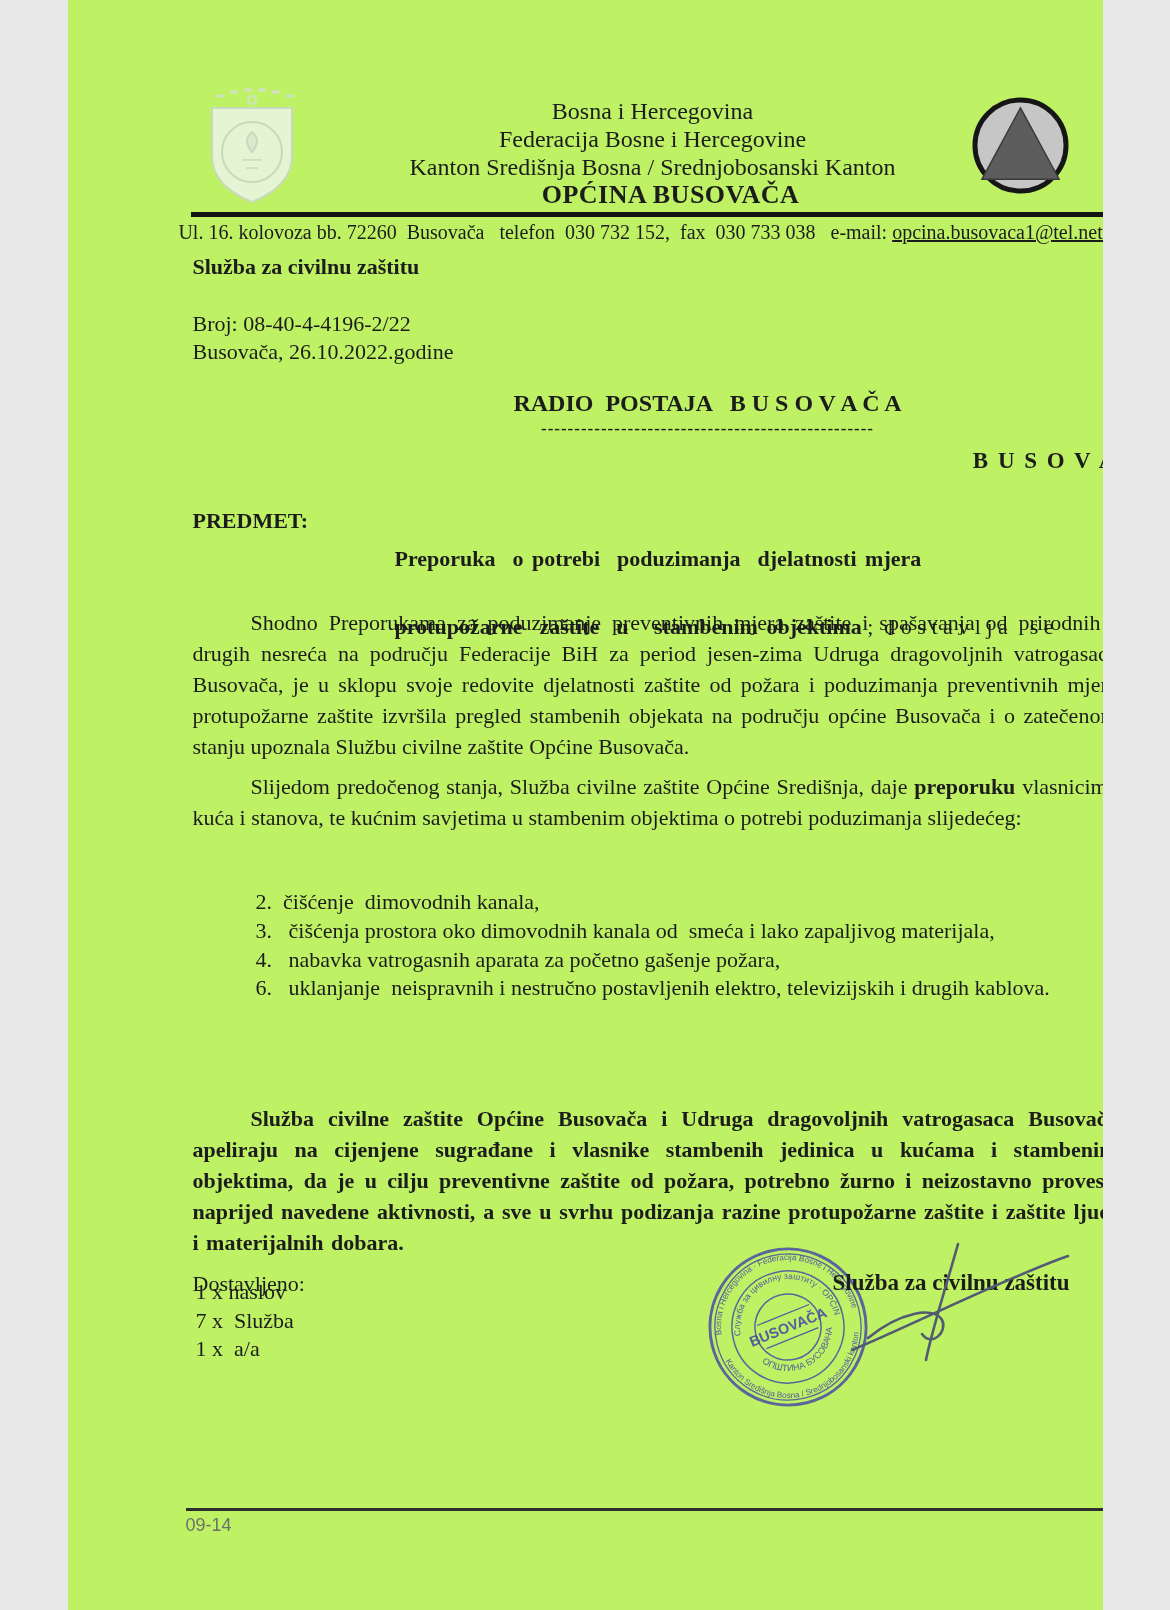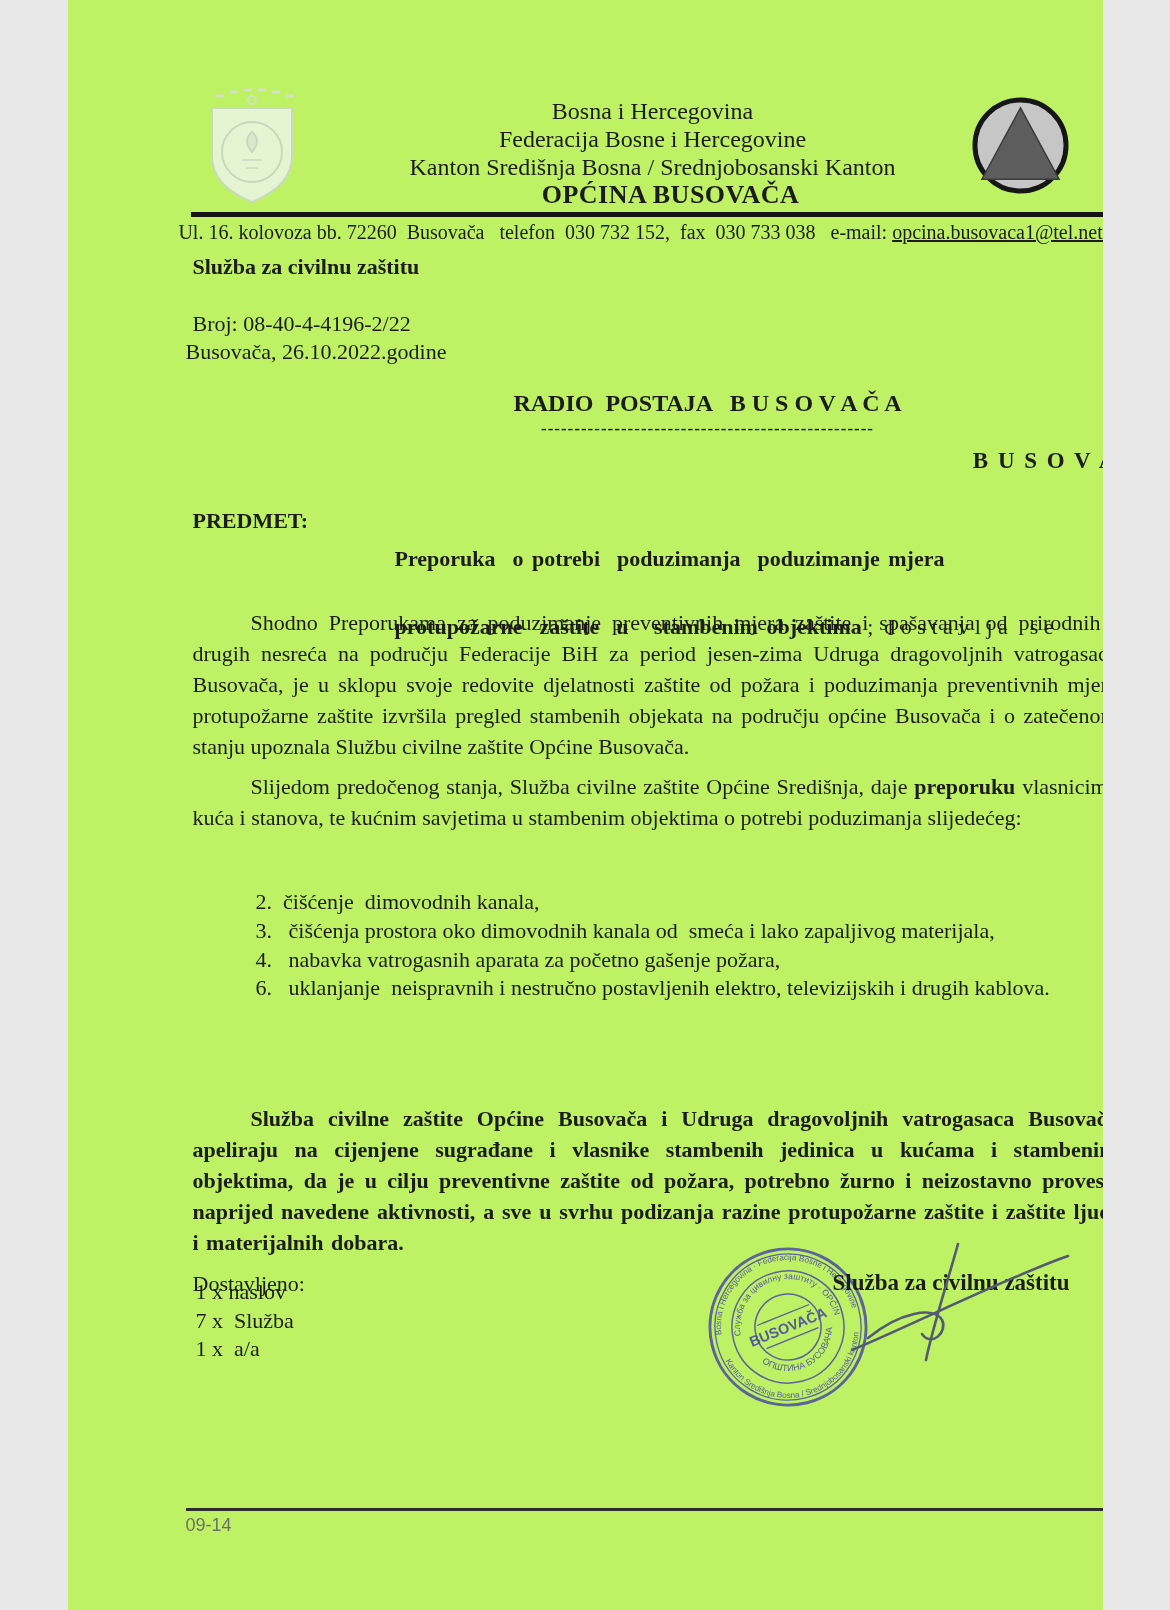--- a/index.html
+++ b/index.html
@@ -28,7 +28,7 @@
   
   .dept{left:125px;top:254px;font-size:22px;font-weight:bold;}
   .broj{left:125px;top:311px;font-size:22px;}
-  .pdate{left:118px;top:339px;font-size:22px;}
+  .pdate{left:125px;top:339px;font-size:22px;}
 
   
   .title1{left:180px;top:390px;width:920px;text-align:center;font-size:24px;font-weight:bold;}

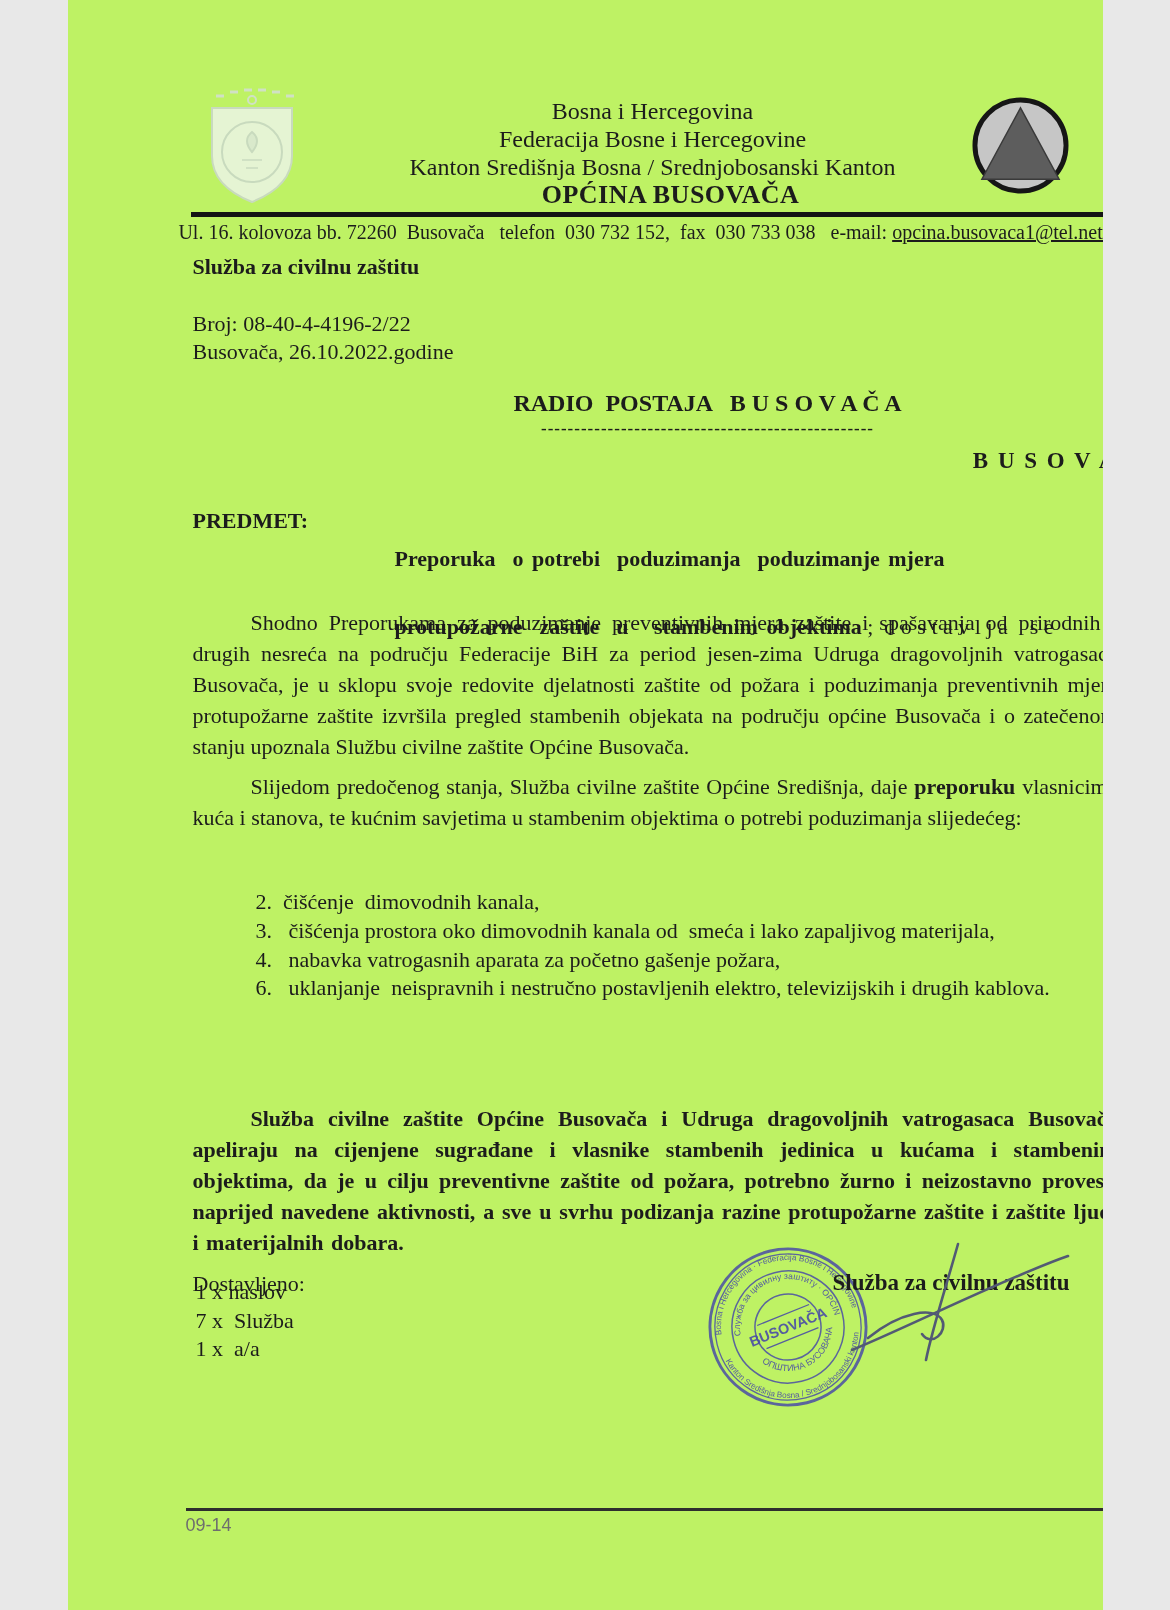--- a/index.html
+++ b/index.html
@@ -103,7 +103,7 @@
 
   <div class="abs subj-label">PREDMET:</div>
   <div class="abs subj-body pre">
-    <span class="b">Preporuka  o potrebi  poduzimanja  poduzimanje mjera</span><br>
+    <span class="b">Preporuka  o potrebi  poduzimanja  djelatnosti mjera</span><br>
     <span class="b">protupožarne  zaštite  u   stambenim objektima</span><span class="subj-rest"> ;  d o s t a v l j a    s e</span>
   </div>
 

